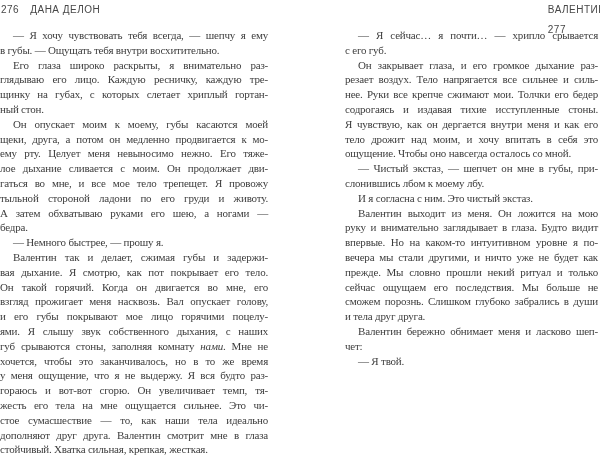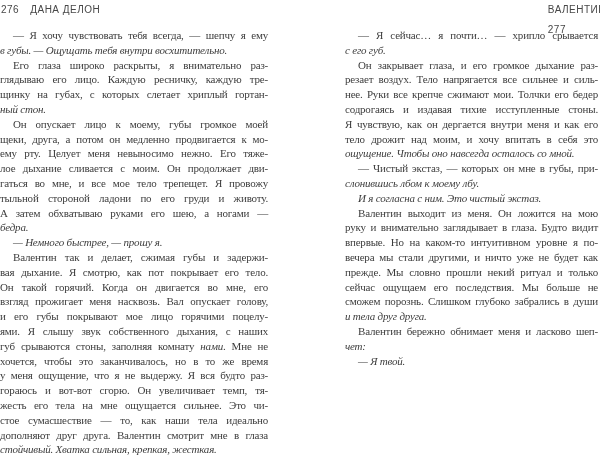--- a/index.html
+++ b/index.html
@@ -46,7 +46,7 @@
     text-align: justify;
     text-align-last: justify;
   }
-  .line.last   { text-align-last: left; font-style: italic; }
+  .line.last   { text-align-last: left; }
   .line.indent { text-indent: 13px; }
   .line i { font-style: italic; }
 </style>

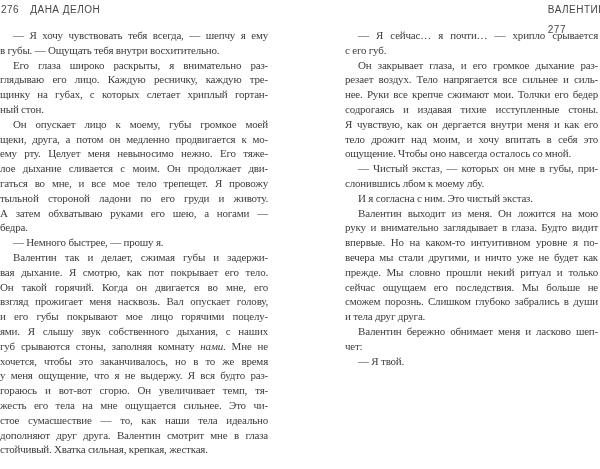--- a/index.html
+++ b/index.html
@@ -67,7 +67,7 @@
         <div class="line">глядываю его лицо. Каждую ресничку, каждую тре-</div>
         <div class="line">щинку на губах, с которых слетает хриплый гортан-</div>
         <div class="line last">ный стон.</div>
-        <div class="line indent">Он опускает лицо к моему, губы громкое моей</div>
+        <div class="line indent">Он опускает моим к моему, губы касаются моей</div>
         <div class="line">щеки, друга, а потом он медленно продвигается к мо-</div>
         <div class="line">ему рту. Целует меня невыносимо нежно. Его тяже-</div>
         <div class="line">лое дыхание сливается с моим. Он продолжает дви-</div>

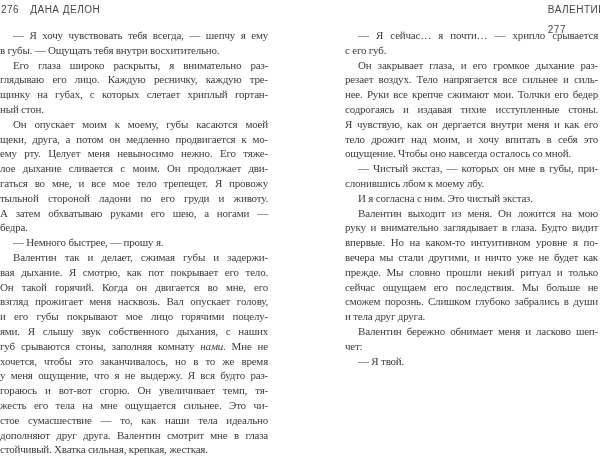--- a/index.html
+++ b/index.html
@@ -108,7 +108,7 @@
         <div class="line">Я чувствую, как он дергается внутри меня и как его</div>
         <div class="line">тело дрожит над моим, и хочу впитать в себя это</div>
         <div class="line last">ощущение. Чтобы оно навсегда осталось со мной.</div>
-        <div class="line indent">— Чистый экстаз, — которых он мне в губы, при-</div>
+        <div class="line indent">— Чистый экстаз, — шепчет он мне в губы, при-</div>
         <div class="line last">слонившись лбом к моему лбу.</div>
         <div class="line indent last">И я согласна с ним. Это чистый экстаз.</div>
         <div class="line indent">Валентин выходит из меня. Он ложится на мою</div>

